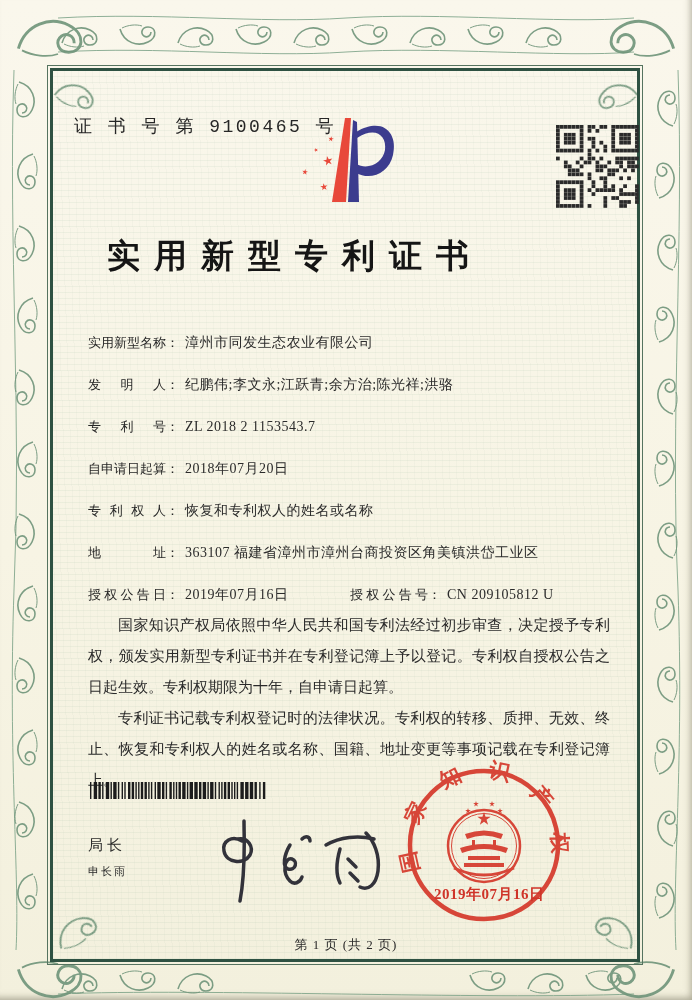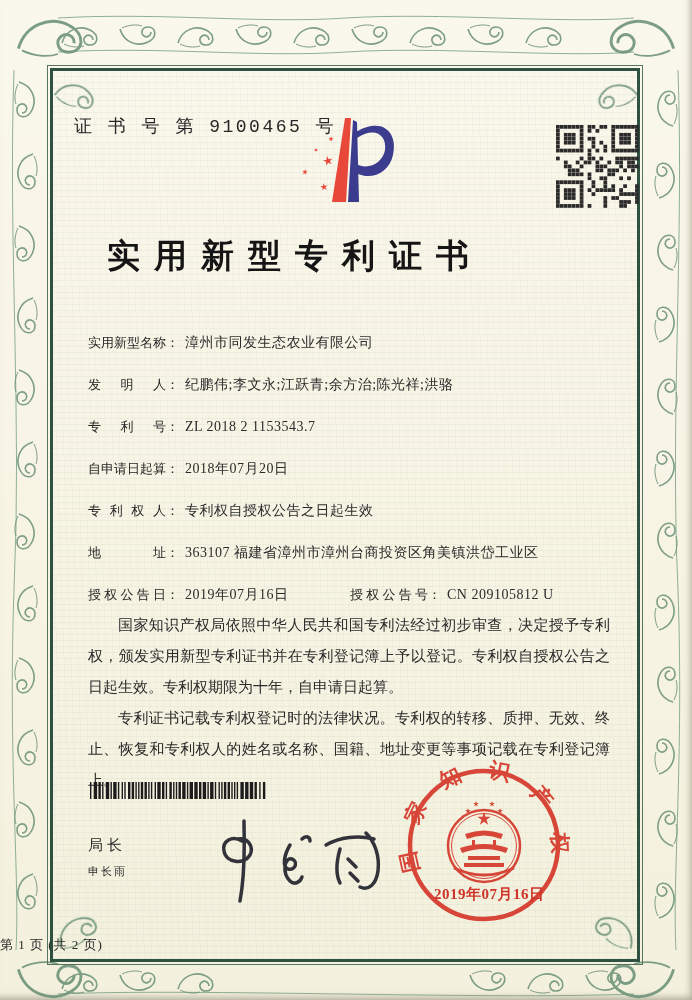--- a/index.html
+++ b/index.html
@@ -352,7 +352,7 @@
       <span class="flabel">自申请日起算</span><span class="fcolon">：</span><span class="fvalue">2018年07月20日</span>
     </div>
     <div class="frow">
-      <span class="flabel">专利权人</span><span class="fcolon">：</span><span class="fvalue">专利权自授权公告之日起生效</span>
+      <span class="flabel">专利权人</span><span class="fcolon">：</span><span class="fvalue">恢复和专利权人的姓名或名称</span>
     </div>
     <div class="frow">
       <span class="flabel">地址</span><span class="fcolon">：</span><span class="fvalue">363107 福建省漳州市漳州台商投资区角美镇洪岱工业区</span>

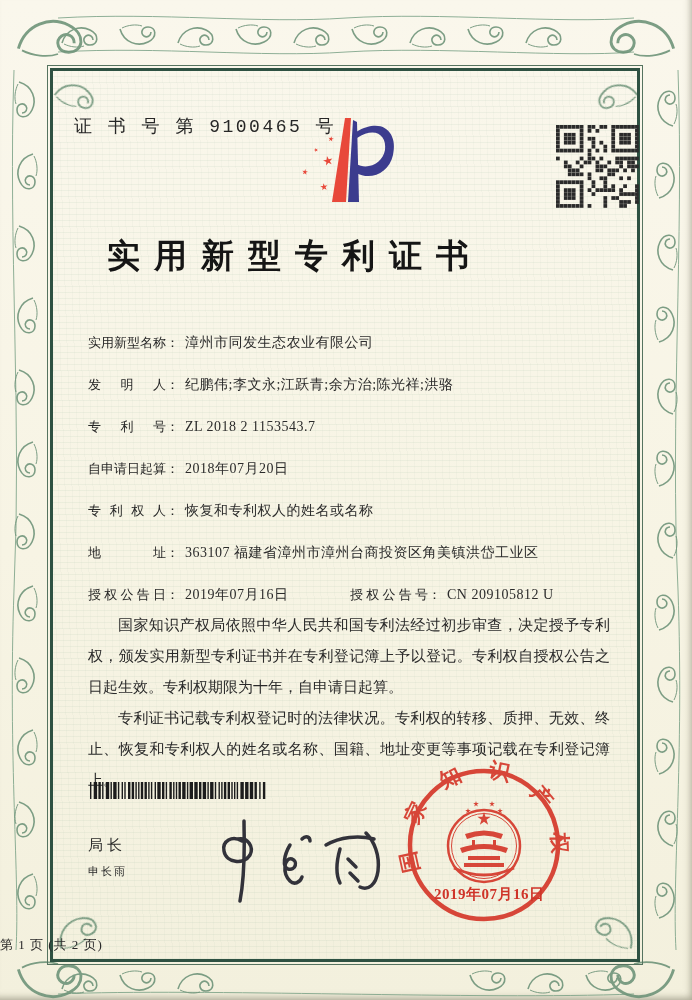--- a/index.html
+++ b/index.html
@@ -35,7 +35,7 @@
   .issuer-title{left:88px;top:836px;font-size:15px;letter-spacing:4px;color:#2a2a2a;}
   .issuer-name{left:88px;top:864px;font-size:11px;letter-spacing:2px;color:#2a2a2a;}
   .seal-date{left:434px;top:885px;font-size:15px;font-weight:bold;letter-spacing:.5px;color:#cf3429;z-index:5;}
-  .page-num{left:0;top:936px;width:692px;text-align:left;font-size:13px;letter-spacing:1px;color:#2a2a2a;}
+  .page-num{left:0;top:936px;width:692px;text-align:center;font-size:13px;letter-spacing:1px;color:#2a2a2a;}
   .back-note{left:0;top:973px;width:692px;text-align:center;font-size:14px;letter-spacing:2px;color:#3a3a3a;}
   svg.abs{overflow:visible;}
 </style>

